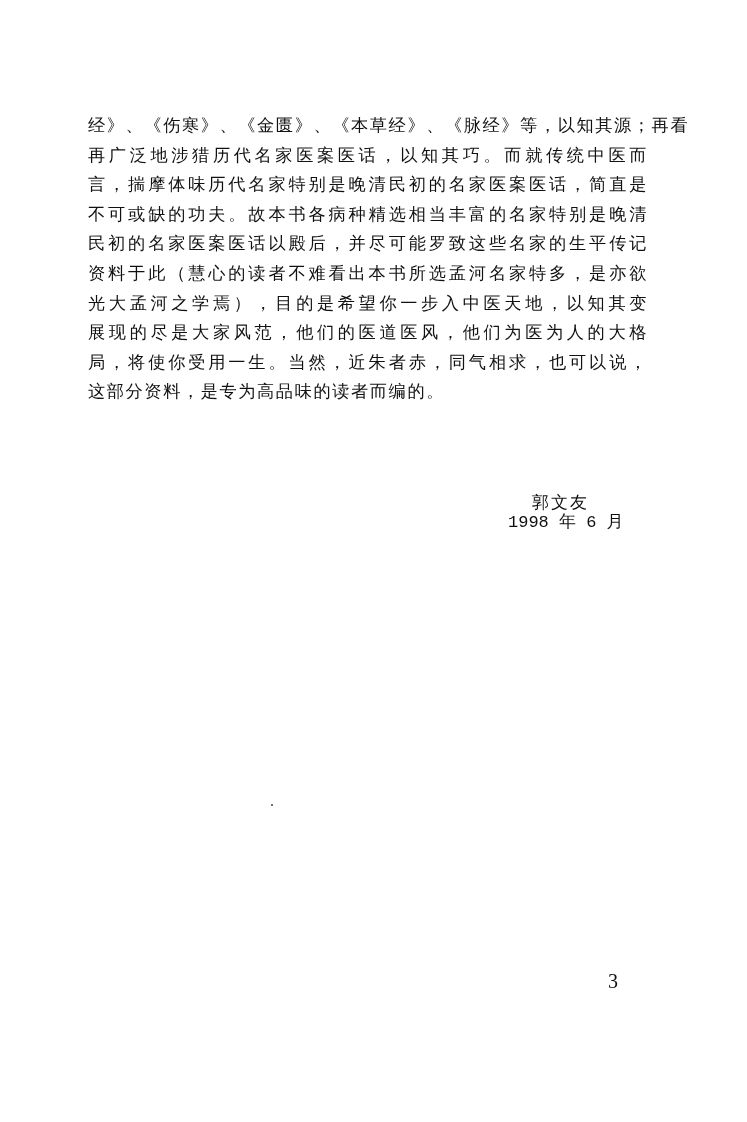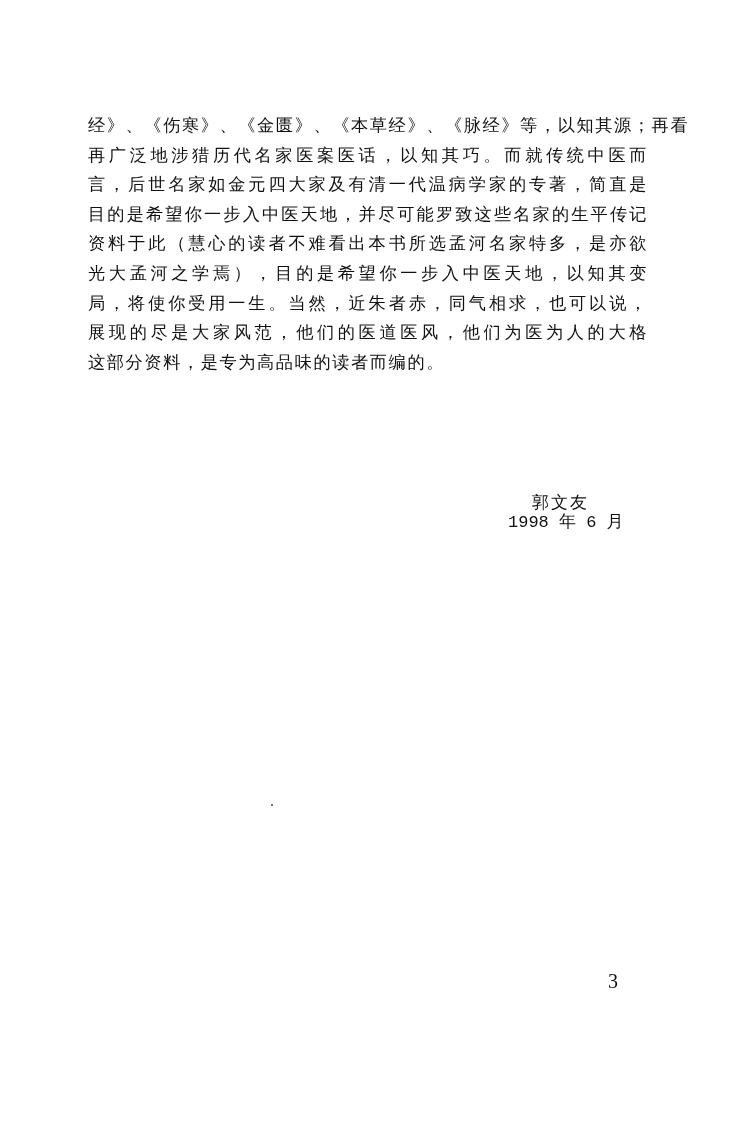--- a/index.html
+++ b/index.html
@@ -25,7 +25,7 @@
   <div class="body-text">
     <span class="line">经》、《伤寒》、《金匮》、《本草经》、《脉经》等，以知其源；再看</span>
     <span class="line">再广泛地涉猎历代名家医案医话，以知其巧。而就传统中医而</span>
-    <span class="line">言，后世名家如金元四大家及有清一代温病学家的专著，简直是</span>
+    <span class="line">言，揣摩体味历代名家特别是晚清民初的名家医案医话，简直是</span>
     <span class="line">目的是希望你一步入中医天地，并尽可能罗致这些名家的生平传记</span>
     <span class="line">资料于此（慧心的读者不难看出本书所选孟河名家特多，是亦欲</span>
     <span class="line">光大孟河之学焉），目的是希望你一步入中医天地，以知其变</span>

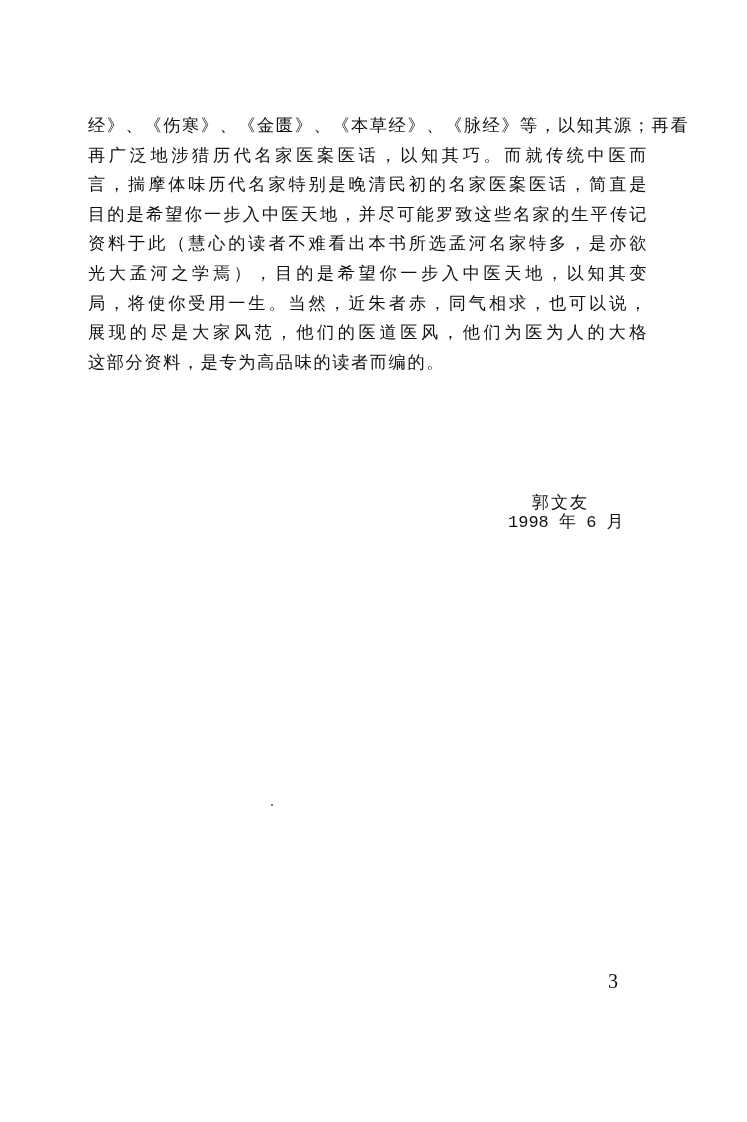--- a/index.html
+++ b/index.html
@@ -26,6 +26,7 @@
     <span class="line">经》、《伤寒》、《金匮》、《本草经》、《脉经》等，以知其源；再看</span>
     <span class="line">再广泛地涉猎历代名家医案医话，以知其巧。而就传统中医而</span>
     <span class="line">言，揣摩体味历代名家特别是晚清民初的名家医案医话，简直是</span>
+    <span class="line">不可或缺的功夫。故本书各病种精选相当丰富的名家特别是晚清</span>
     <span class="line">目的是希望你一步入中医天地，并尽可能罗致这些名家的生平传记</span>
     <span class="line">资料于此（慧心的读者不难看出本书所选孟河名家特多，是亦欲</span>
     <span class="line">光大孟河之学焉），目的是希望你一步入中医天地，以知其变</span>

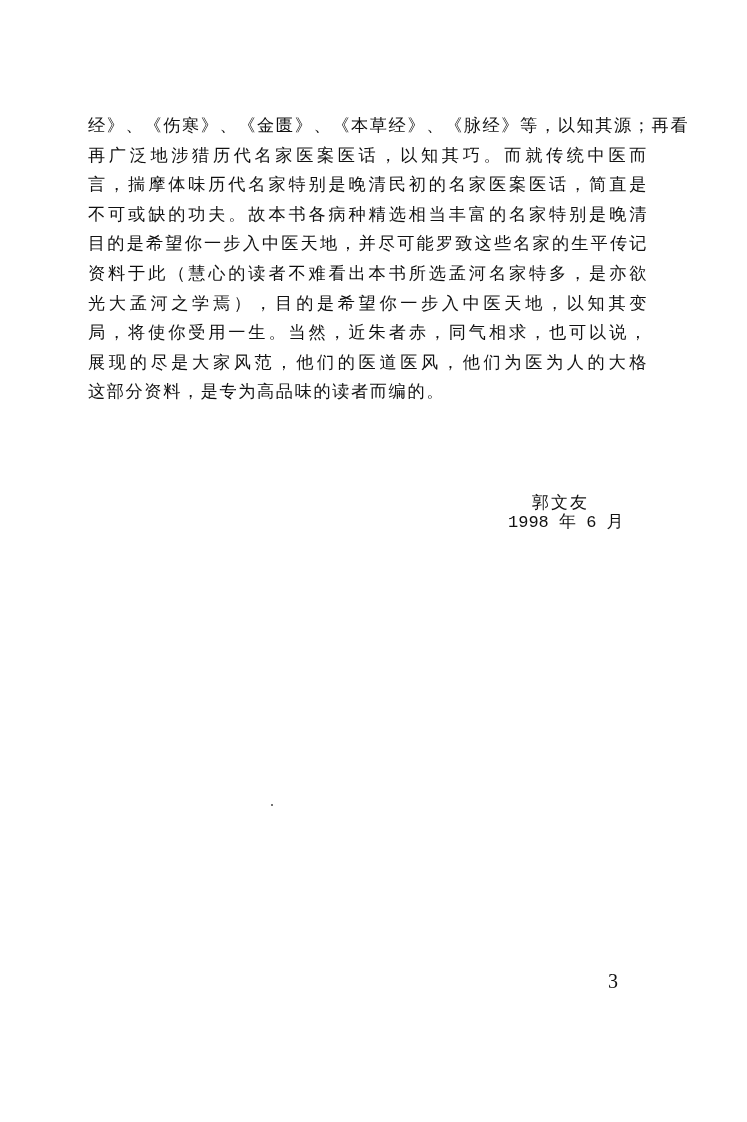--- a/index.html
+++ b/index.html
@@ -27,7 +27,7 @@
     <span class="line">再广泛地涉猎历代名家医案医话，以知其巧。而就传统中医而</span>
     <span class="line">言，揣摩体味历代名家特别是晚清民初的名家医案医话，简直是</span>
     <span class="line">不可或缺的功夫。故本书各病种精选相当丰富的名家特别是晚清</span>
-    <span class="line">目的是希望你一步入中医天地，并尽可能罗致这些名家的生平传记</span>
+    <span class="line">民初的名家医案医话以殿后，并尽可能罗致这些名家的生平传记</span>
     <span class="line">资料于此（慧心的读者不难看出本书所选孟河名家特多，是亦欲</span>
     <span class="line">光大孟河之学焉），目的是希望你一步入中医天地，以知其变</span>
     <span class="line">局，将使你受用一生。当然，近朱者赤，同气相求，也可以说，</span>

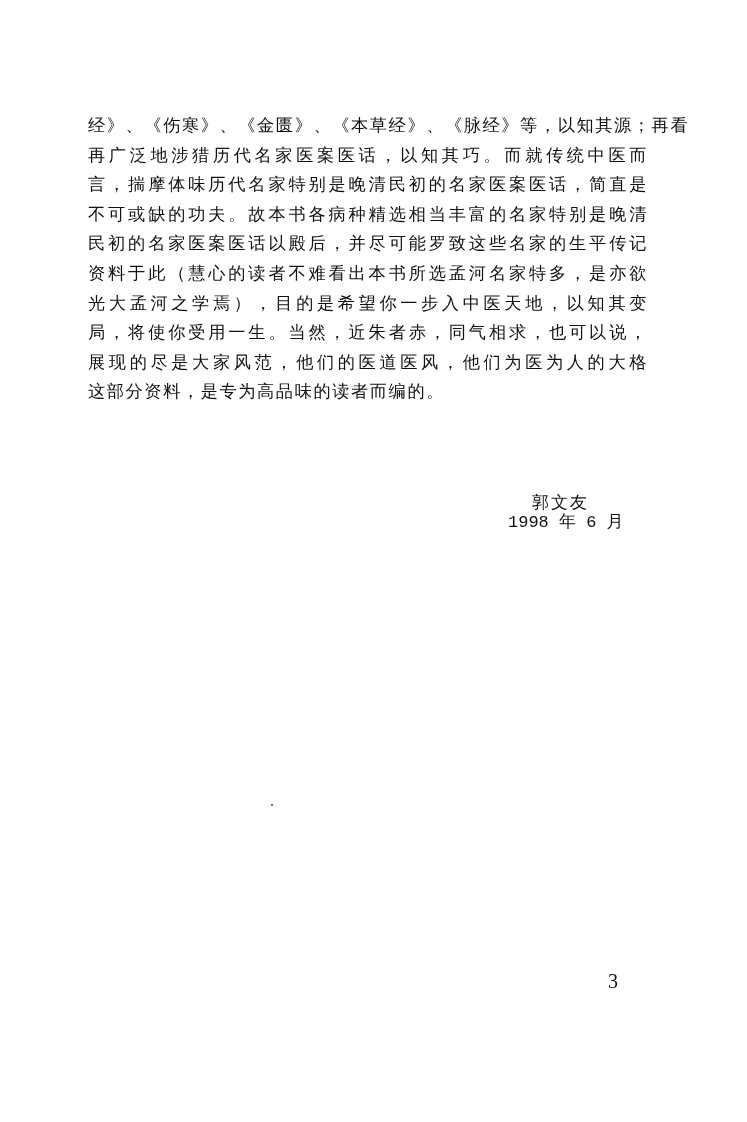--- a/index.html
+++ b/index.html
@@ -30,8 +30,8 @@
     <span class="line">民初的名家医案医话以殿后，并尽可能罗致这些名家的生平传记</span>
     <span class="line">资料于此（慧心的读者不难看出本书所选孟河名家特多，是亦欲</span>
     <span class="line">光大孟河之学焉），目的是希望你一步入中医天地，以知其变</span>
+    <span class="line">展现的尽是大家风范，他们的医道医风，他们为医为人的大格</span>
     <span class="line">局，将使你受用一生。当然，近朱者赤，同气相求，也可以说，</span>
-    <span class="line">展现的尽是大家风范，他们的医道医风，他们为医为人的大格</span>
     <span class="line last">这部分资料，是专为高品味的读者而编的。</span>
   </div>
 

